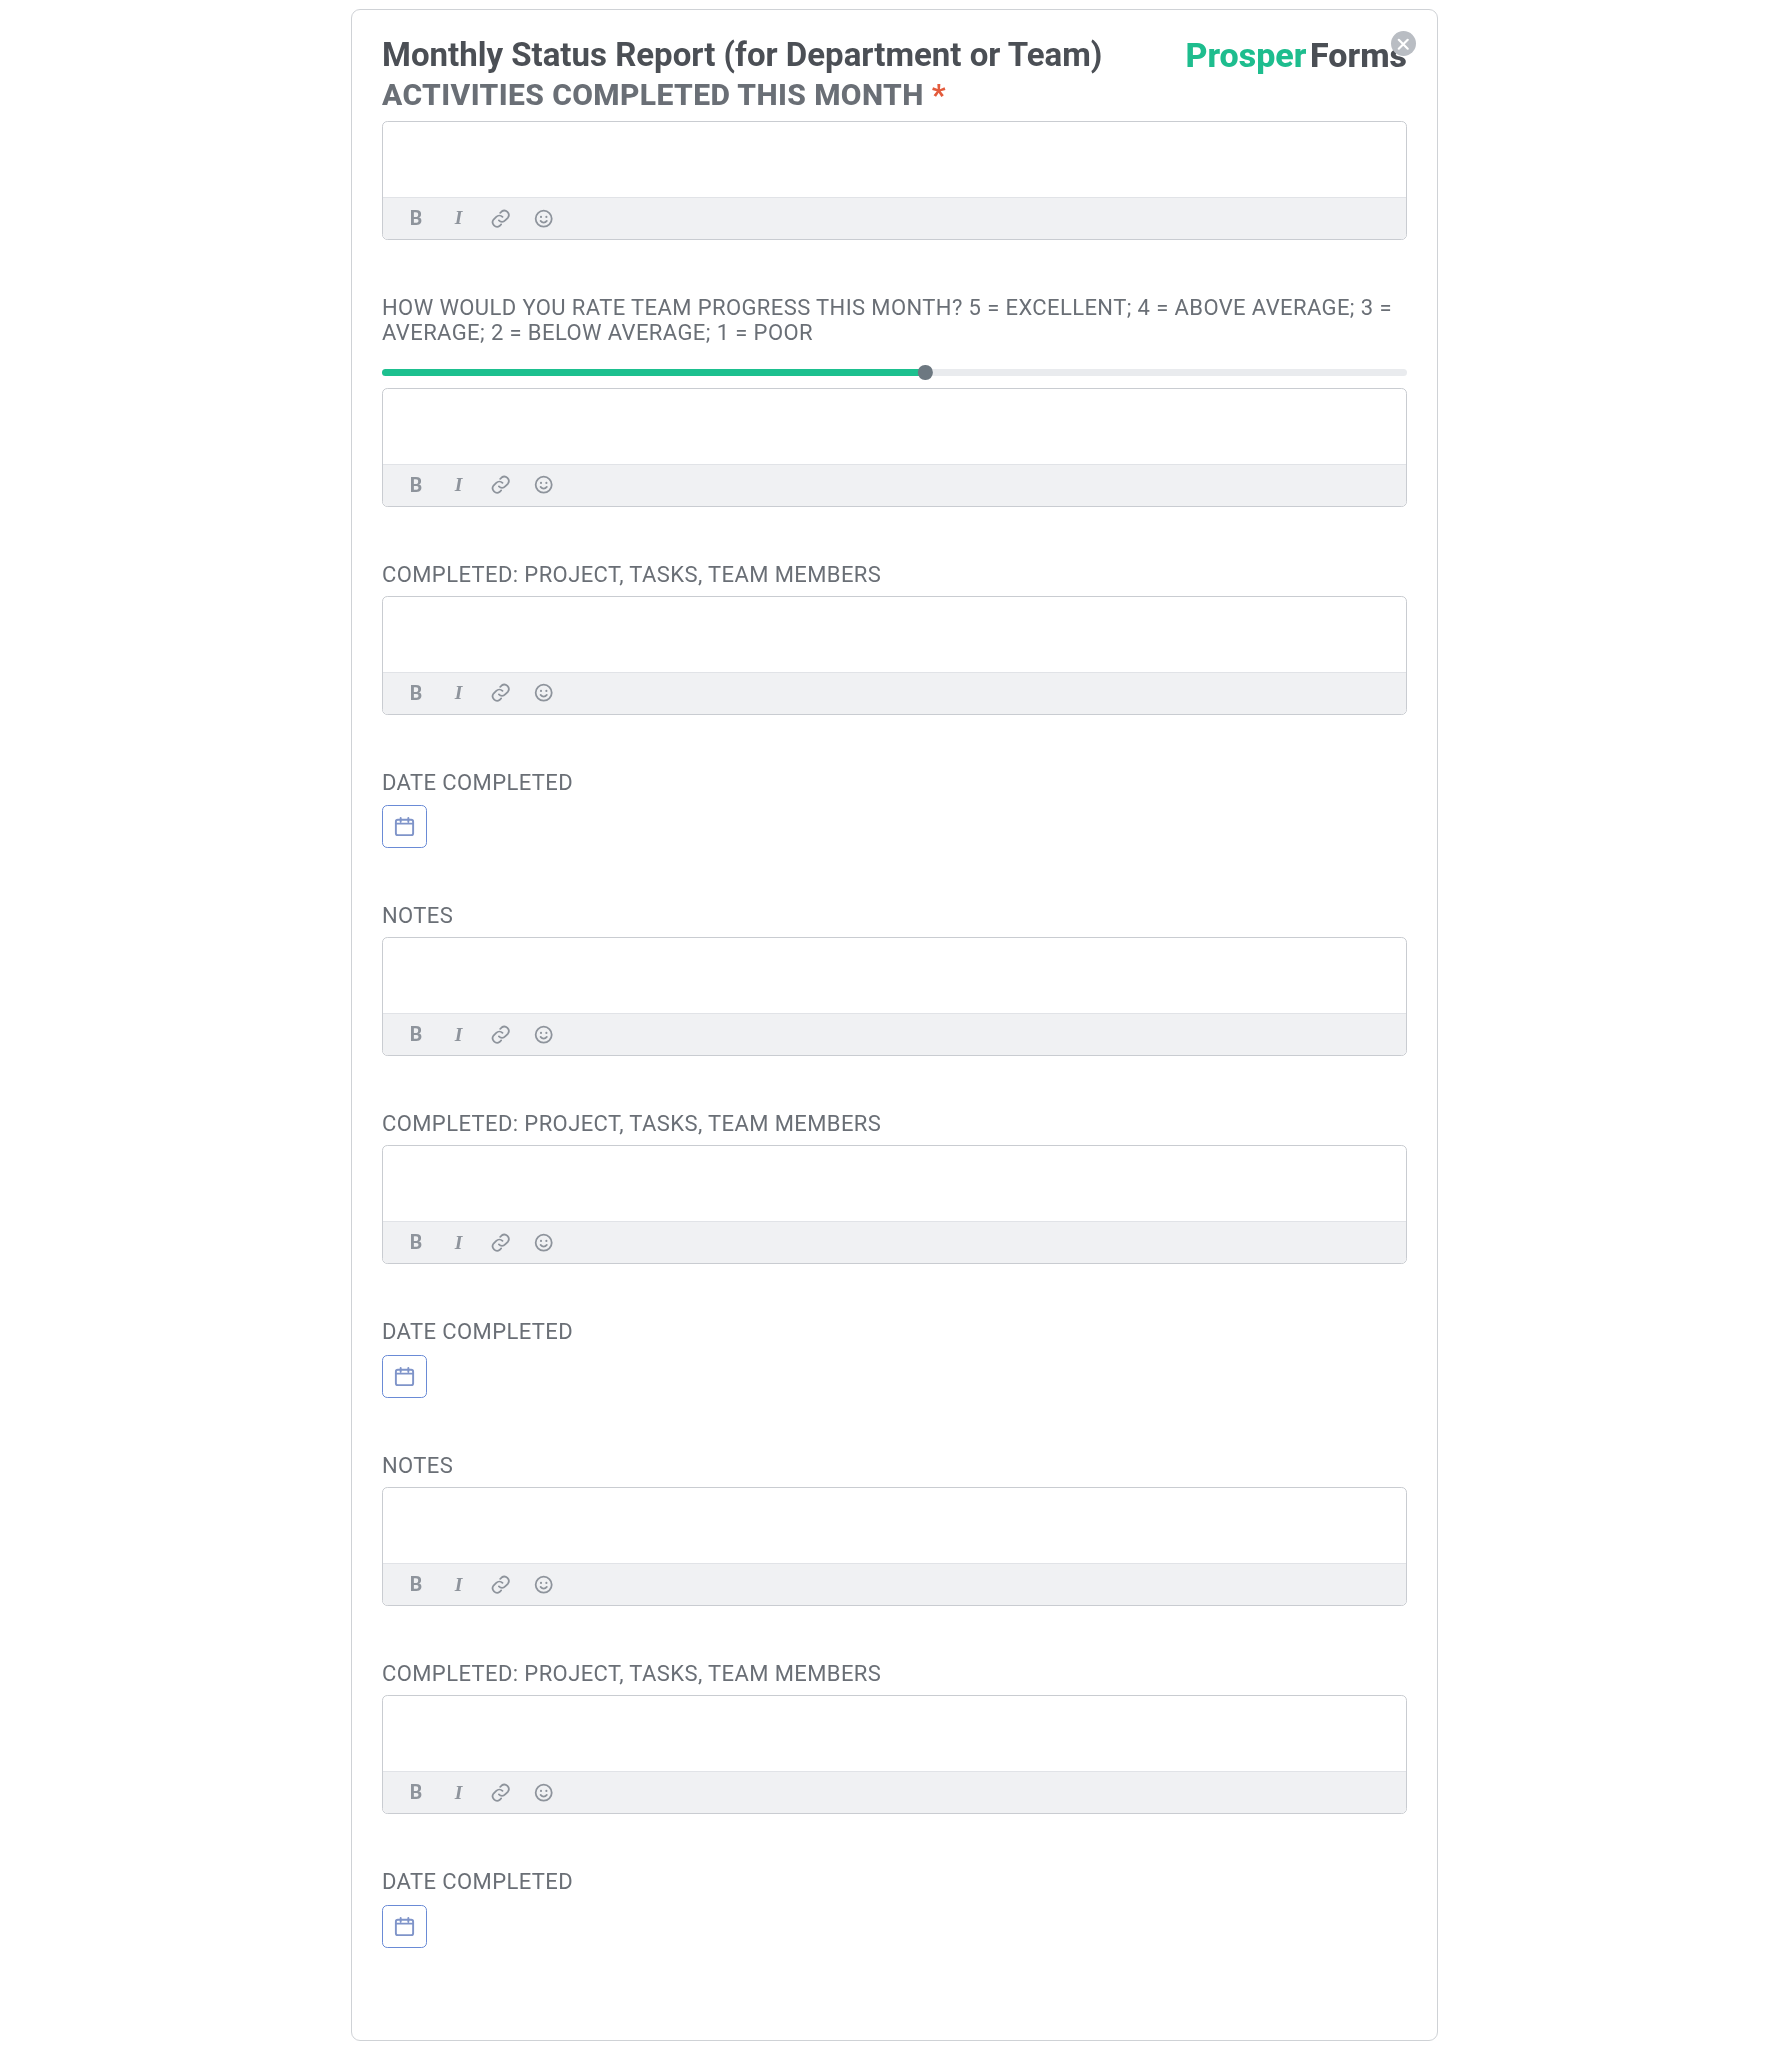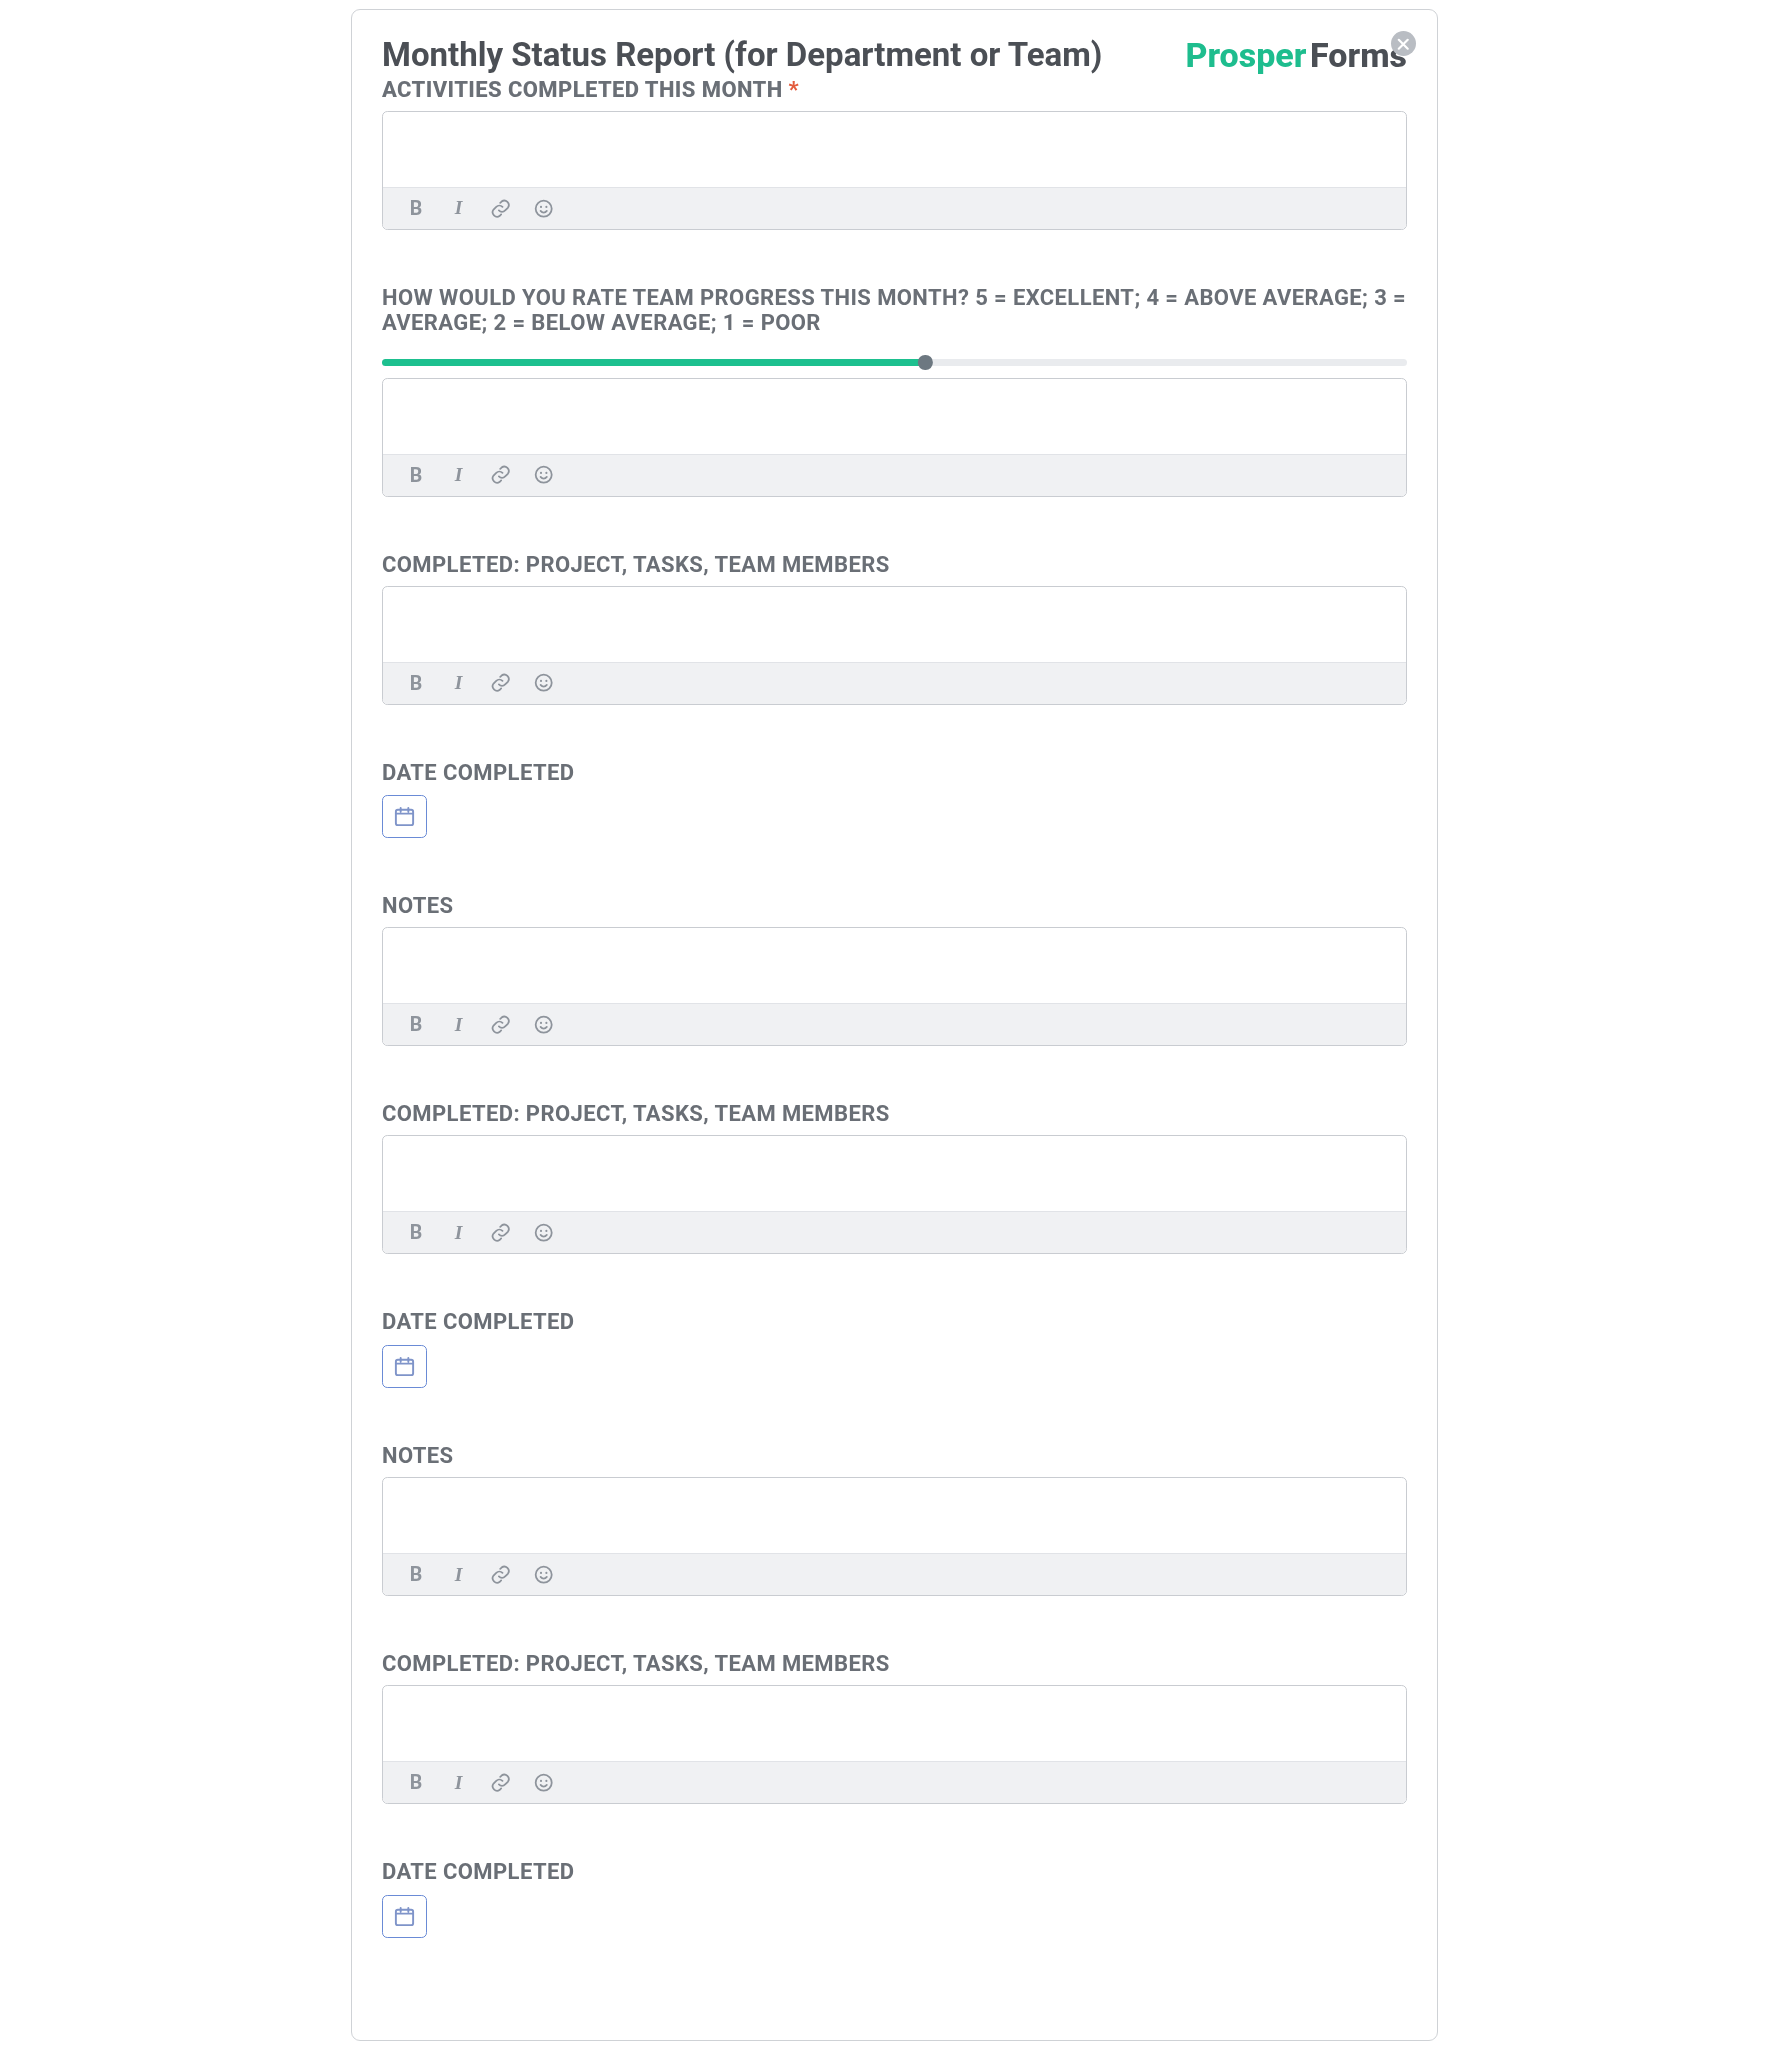--- a/index.html
+++ b/index.html
@@ -54,7 +54,7 @@
   .close-btn svg { width: 12.5px; height: 12.5px; }
 
   .first-label {
-    font-size: 22px;
+    font-size: 30px;
     font-weight: 800;
     color: #6a6f76;
     letter-spacing: 0.4px;

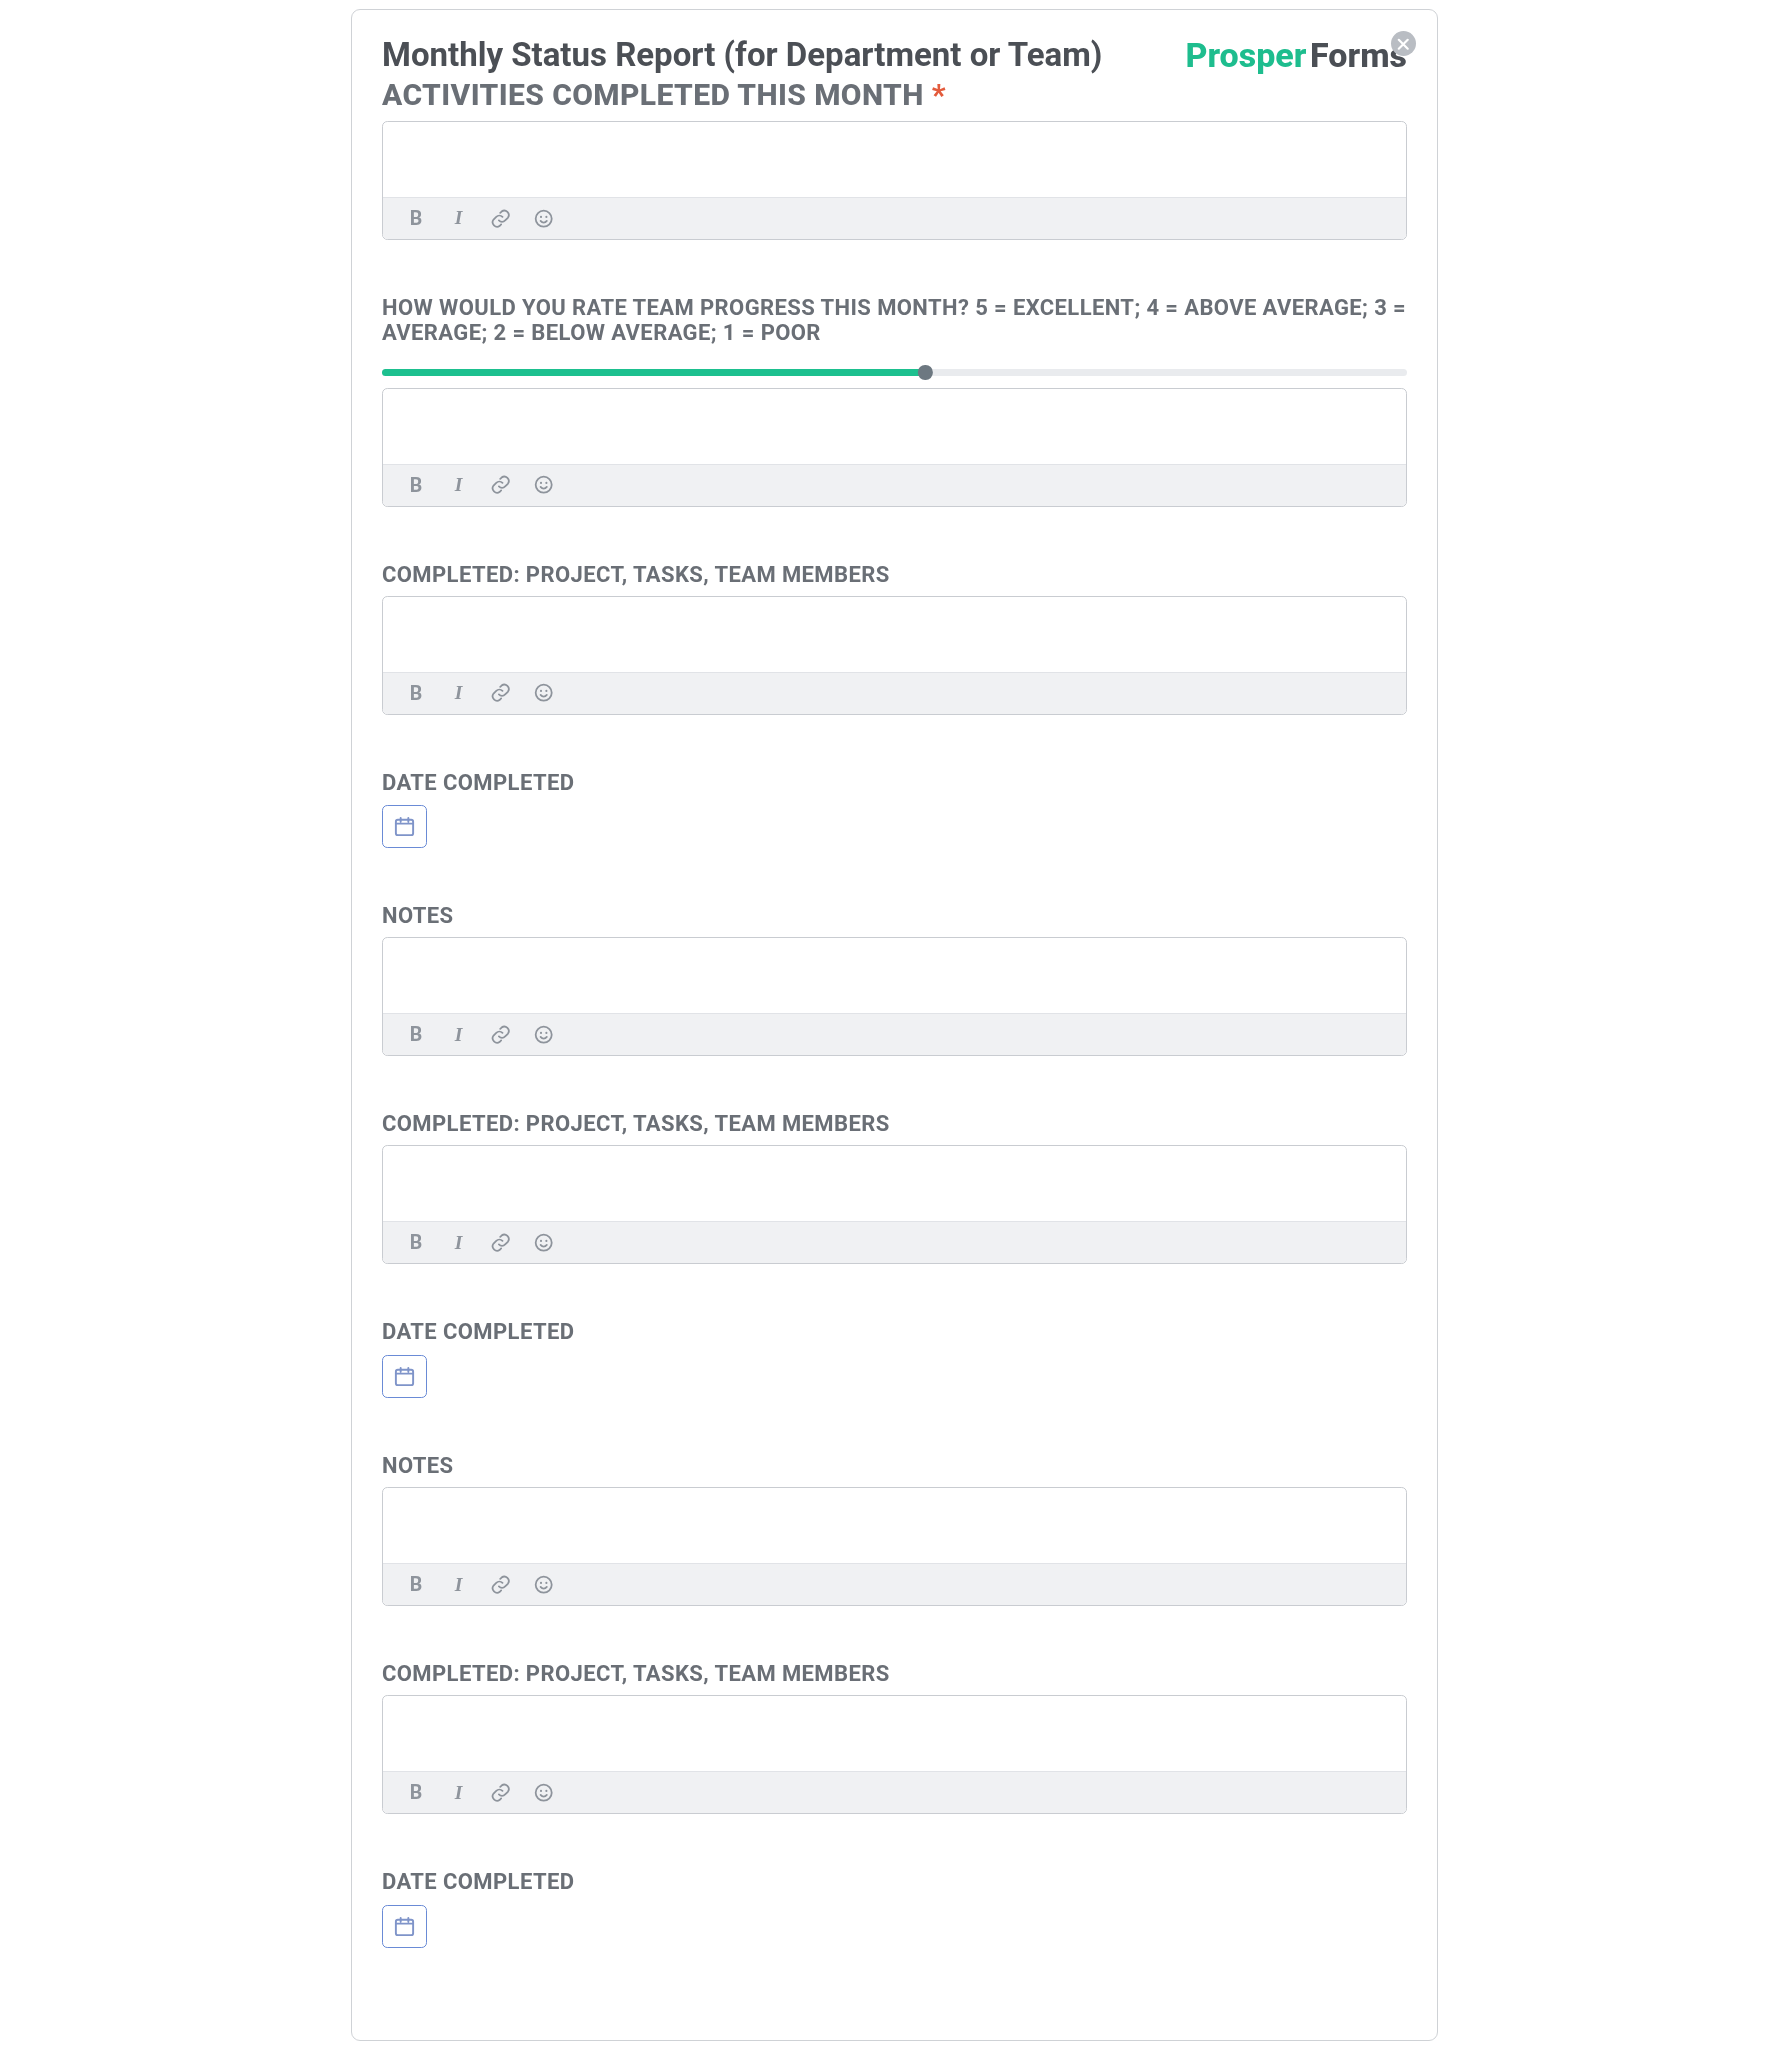--- a/index.html
+++ b/index.html
@@ -63,7 +63,7 @@
   }
   .field-label {
     font-size: 22px;
-    font-weight: 700;
+    font-weight: 400;
     color: #6a6f76;
     letter-spacing: 0.4px;
     text-transform: uppercase;

